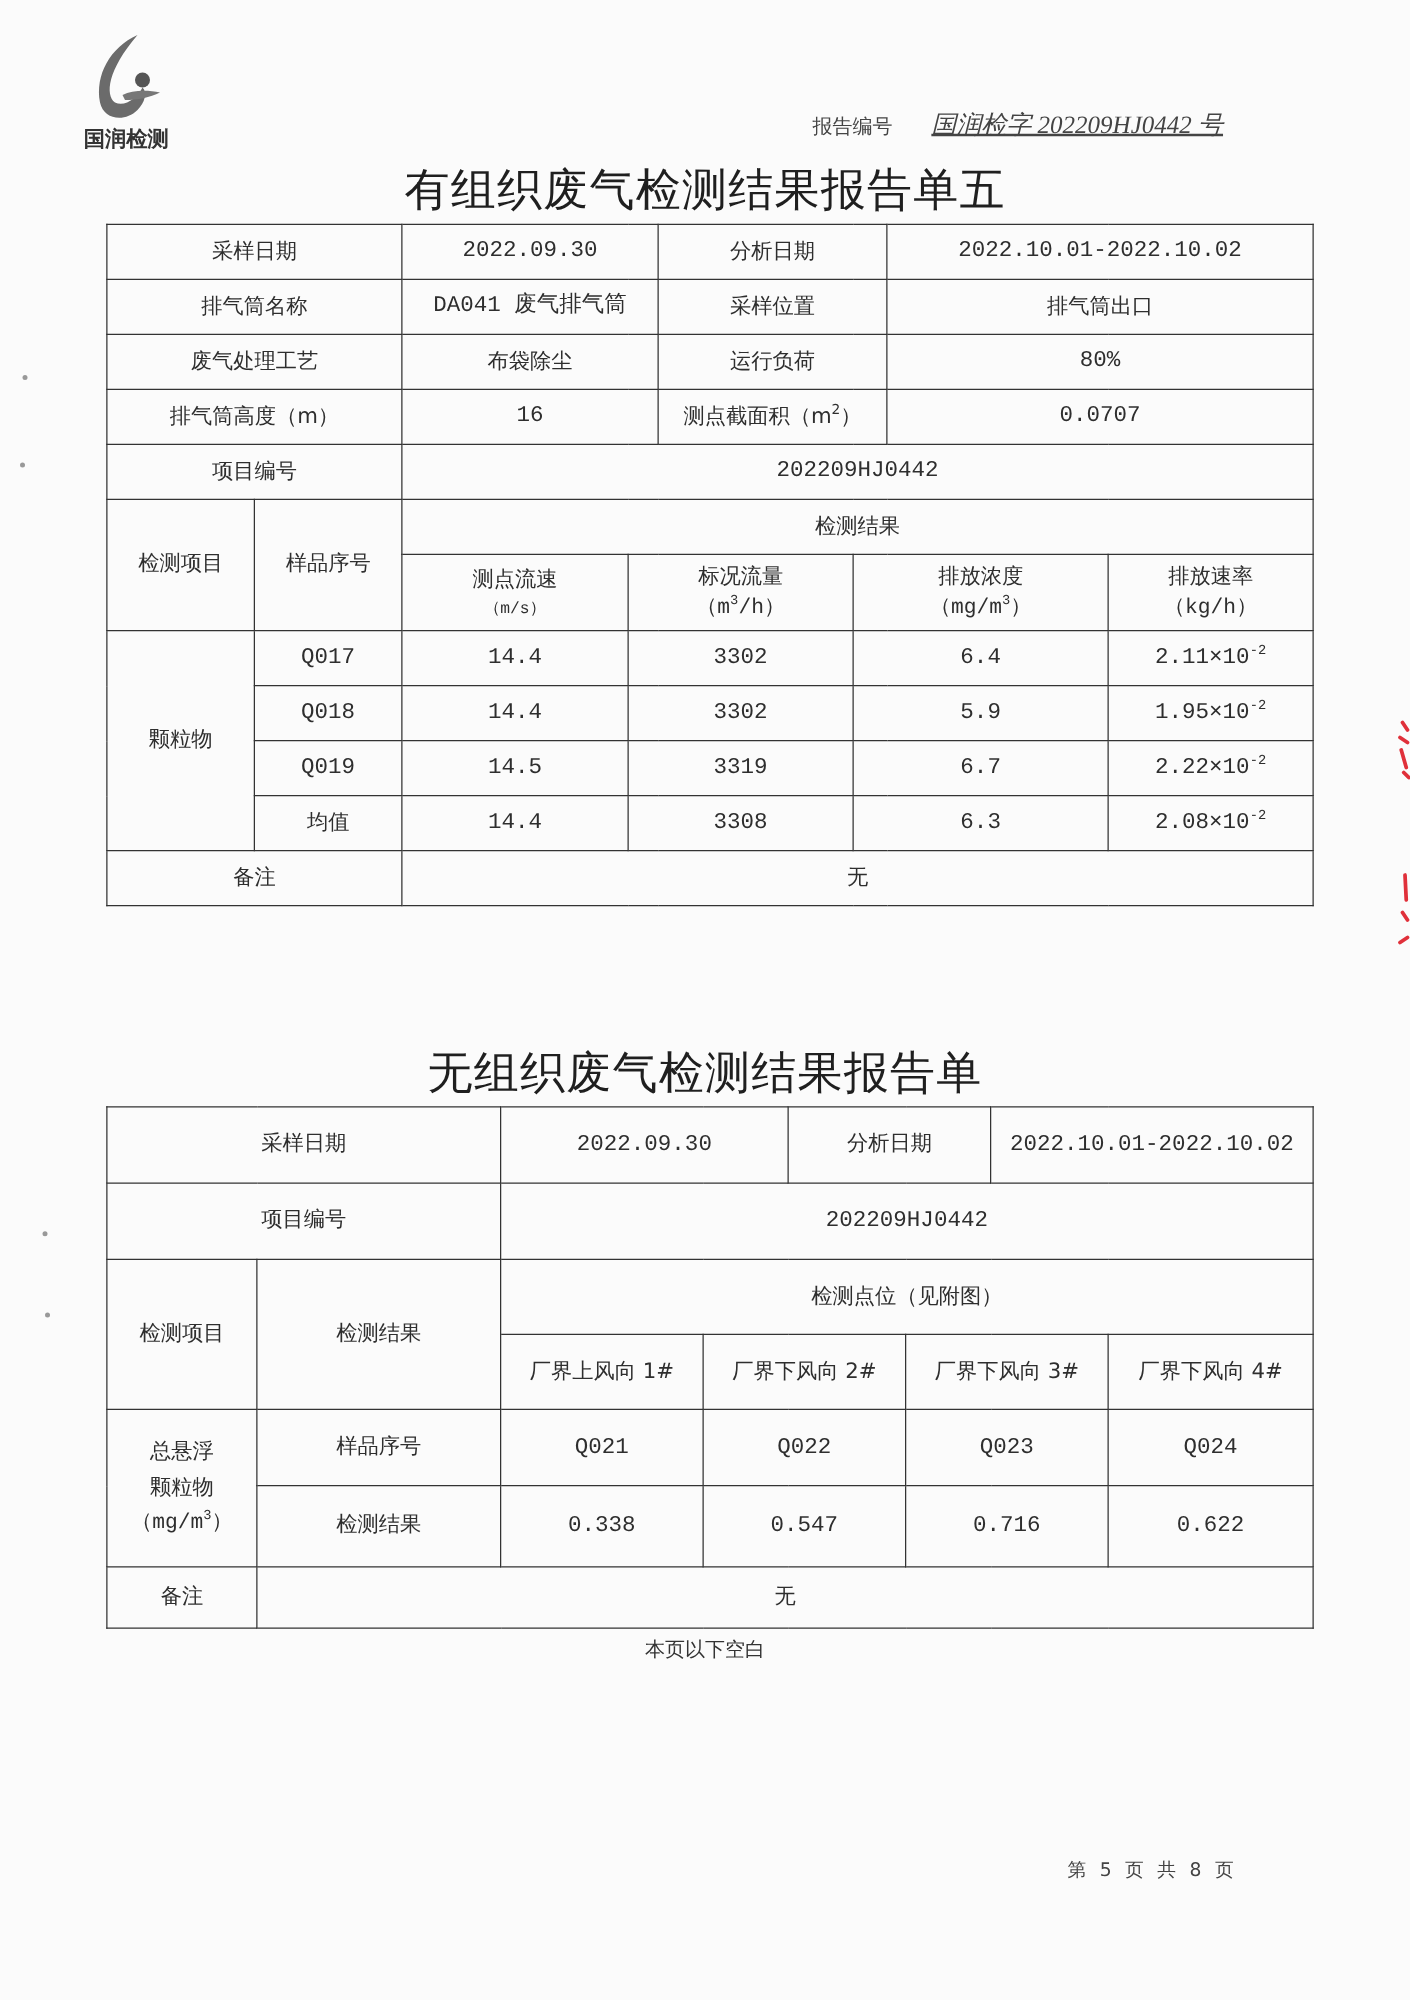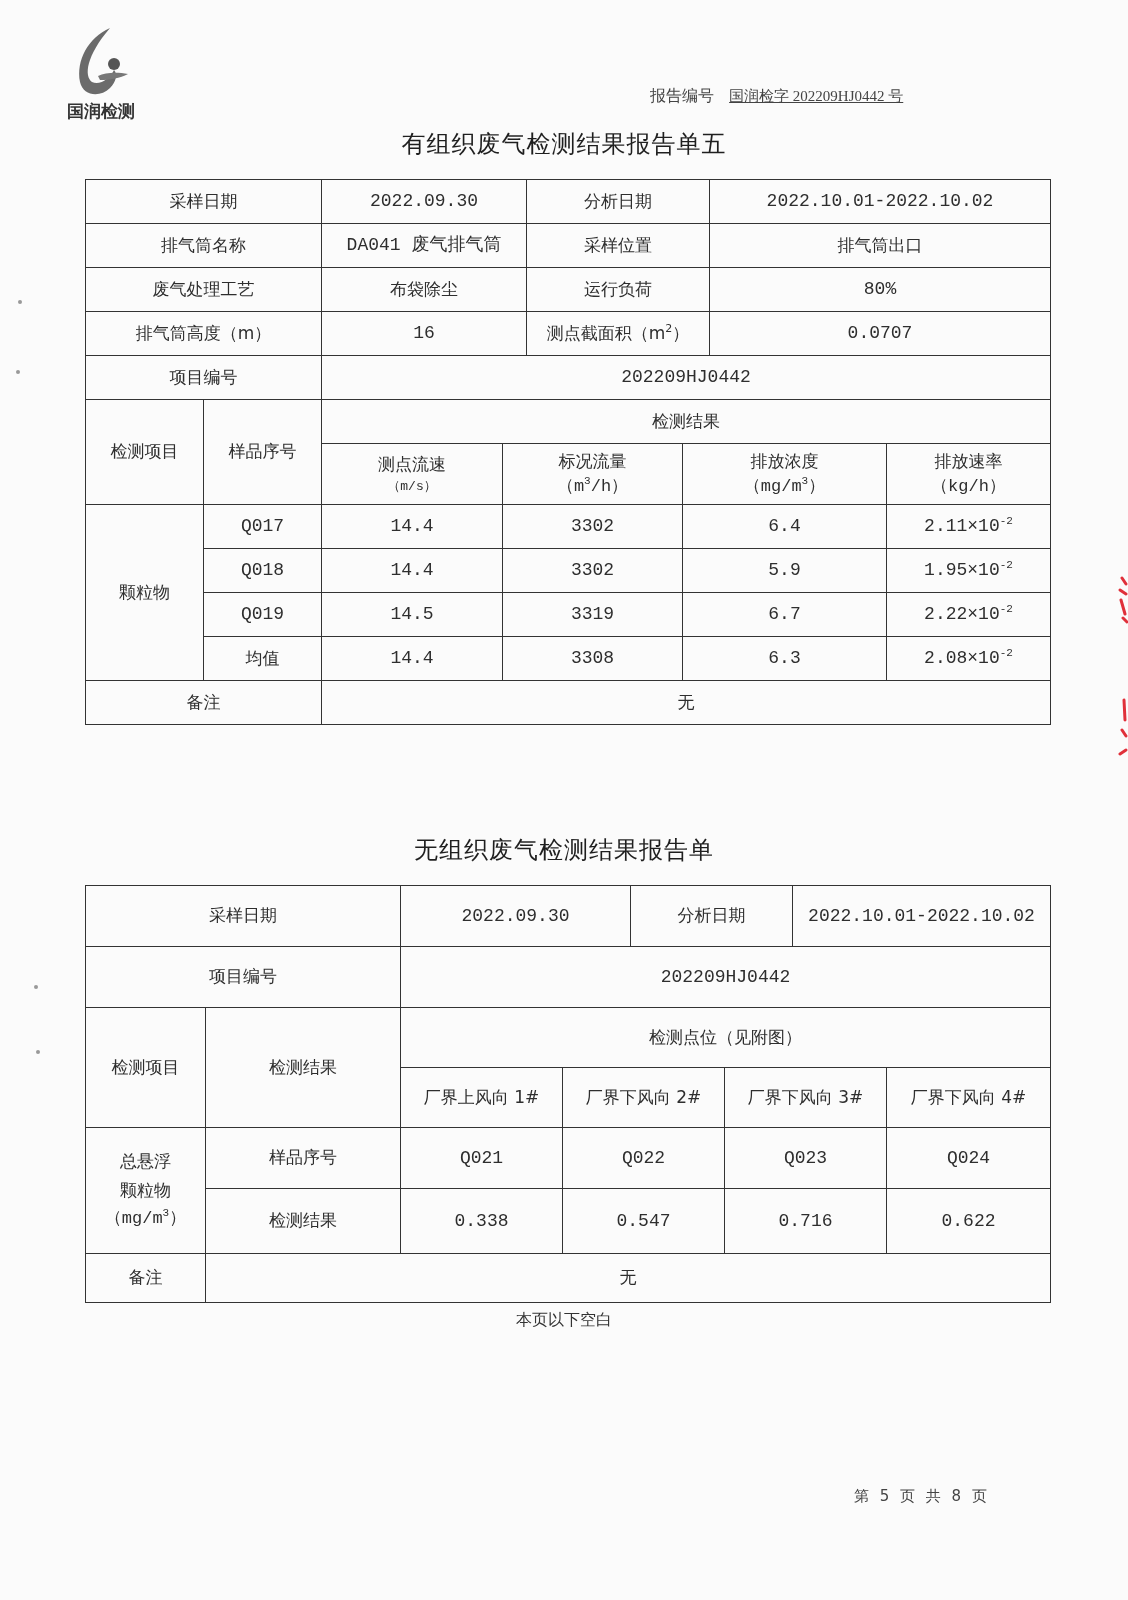--- a/index.html
+++ b/index.html
@@ -20,7 +20,7 @@
     position:absolute; left:650px; top:86px; font-size:16px; color:#444;
     font-family:"DejaVu Sans","Liberation Sans",sans-serif;
   }
-  .report-no .label { margin-right:10px; }
+  .report-no .label { margin-right:26px; }
   .report-no .val { text-decoration:underline; font-family:"Liberation Serif","DejaVu Serif",serif; font-size:15px; }
   .title {
     position:absolute; left:0; width:1128px; text-align:center;

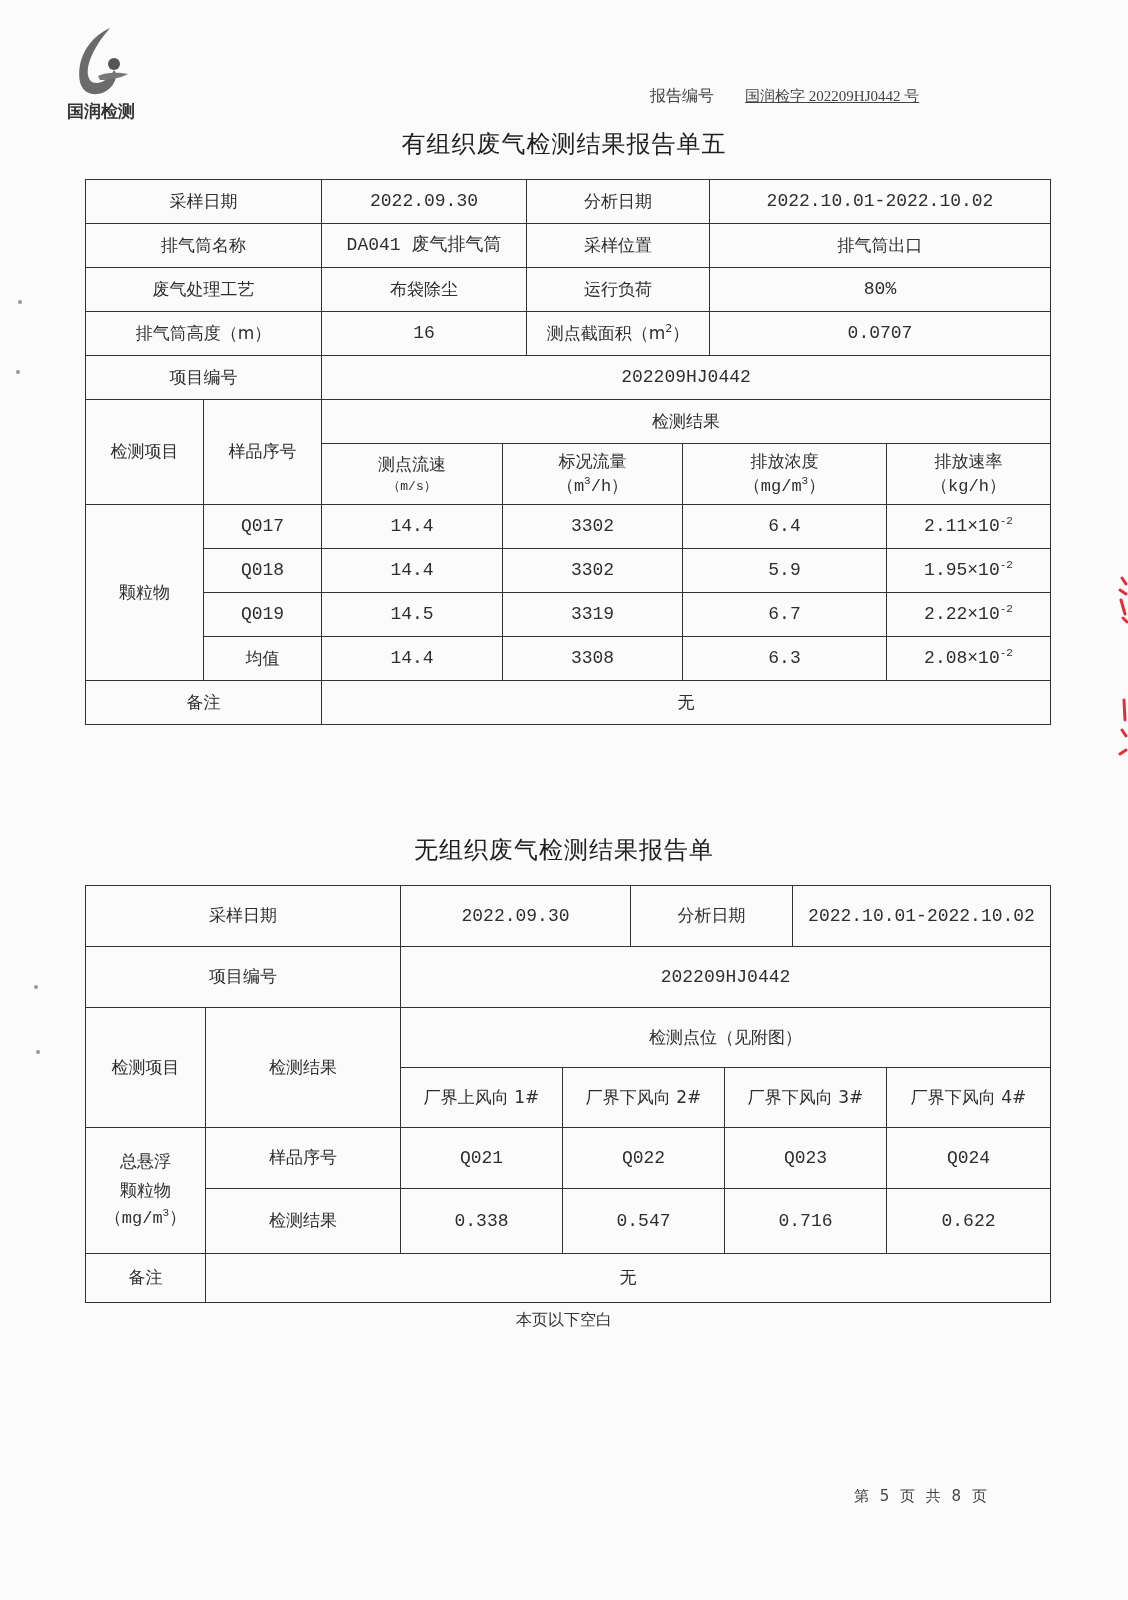--- a/index.html
+++ b/index.html
@@ -21,7 +21,7 @@
     font-family:"DejaVu Sans","Liberation Sans",sans-serif;
   }
   .report-no .label { margin-right:26px; }
-  .report-no .val { text-decoration:underline; font-family:"Liberation Serif","DejaVu Serif",serif; font-size:15px; }
+  .report-no .val { text-decoration:underline; font-family:"Liberation Serif","DejaVu Serif",serif; font-size:20px;font-style:italic; }
   .title {
     position:absolute; left:0; width:1128px; text-align:center;
     font-family:"DejaVu Sans","Liberation Sans",sans-serif;

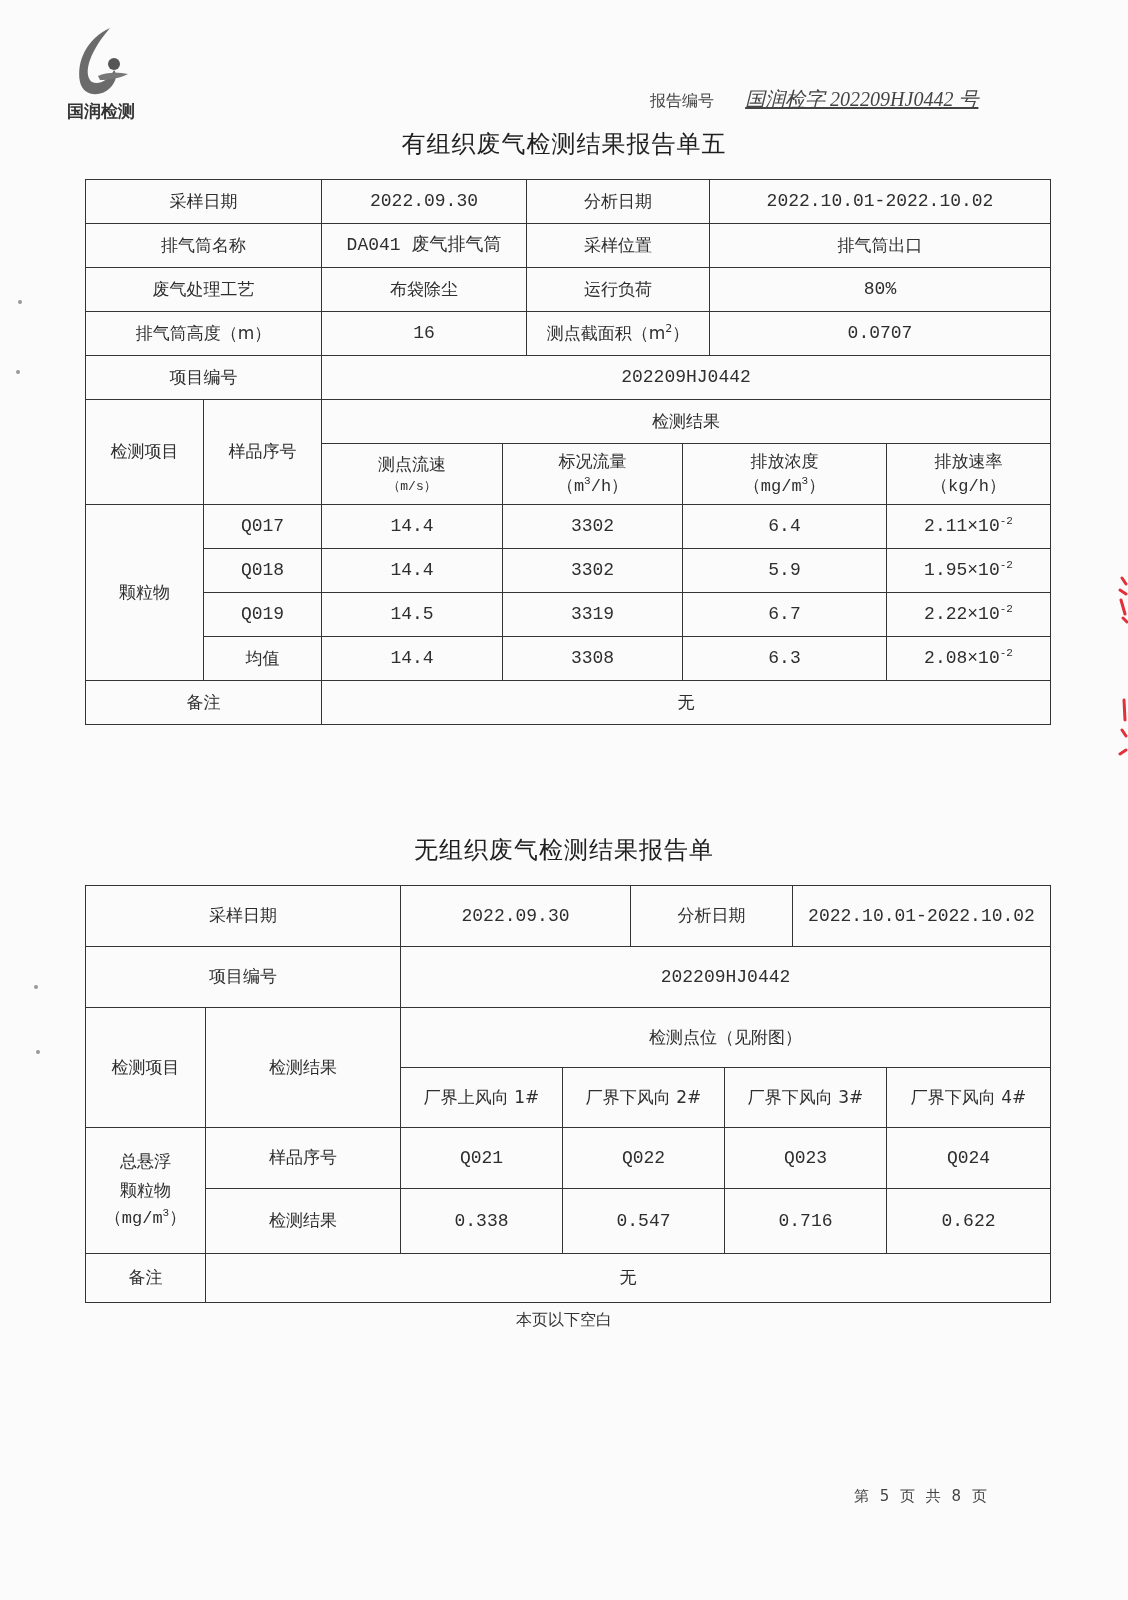--- a/index.html
+++ b/index.html
@@ -25,7 +25,7 @@
   .title {
     position:absolute; left:0; width:1128px; text-align:center;
     font-family:"DejaVu Sans","Liberation Sans",sans-serif;
-    font-size:24px; color:#1f1f1f; letter-spacing:1px;
+    font-size:36px; color:#1f1f1f; letter-spacing:1px;
   }
   table.rep {
     position:absolute; border-collapse:collapse; table-layout:fixed;

